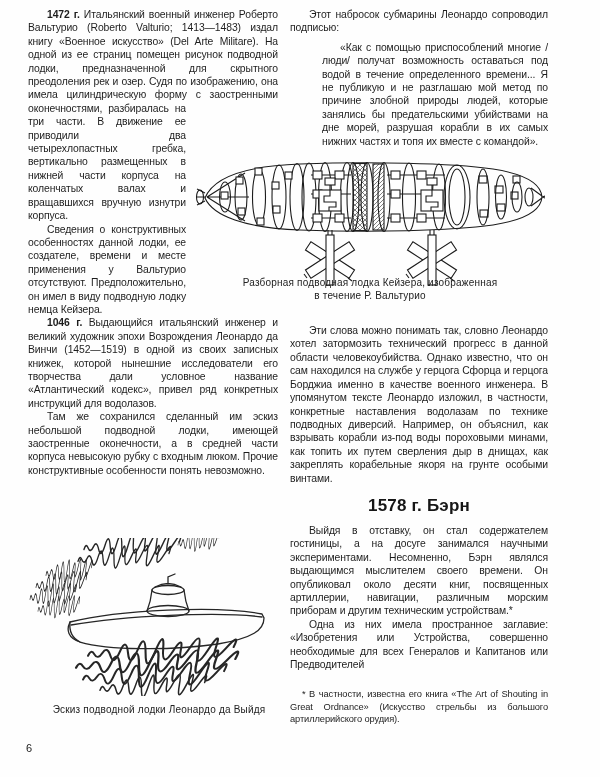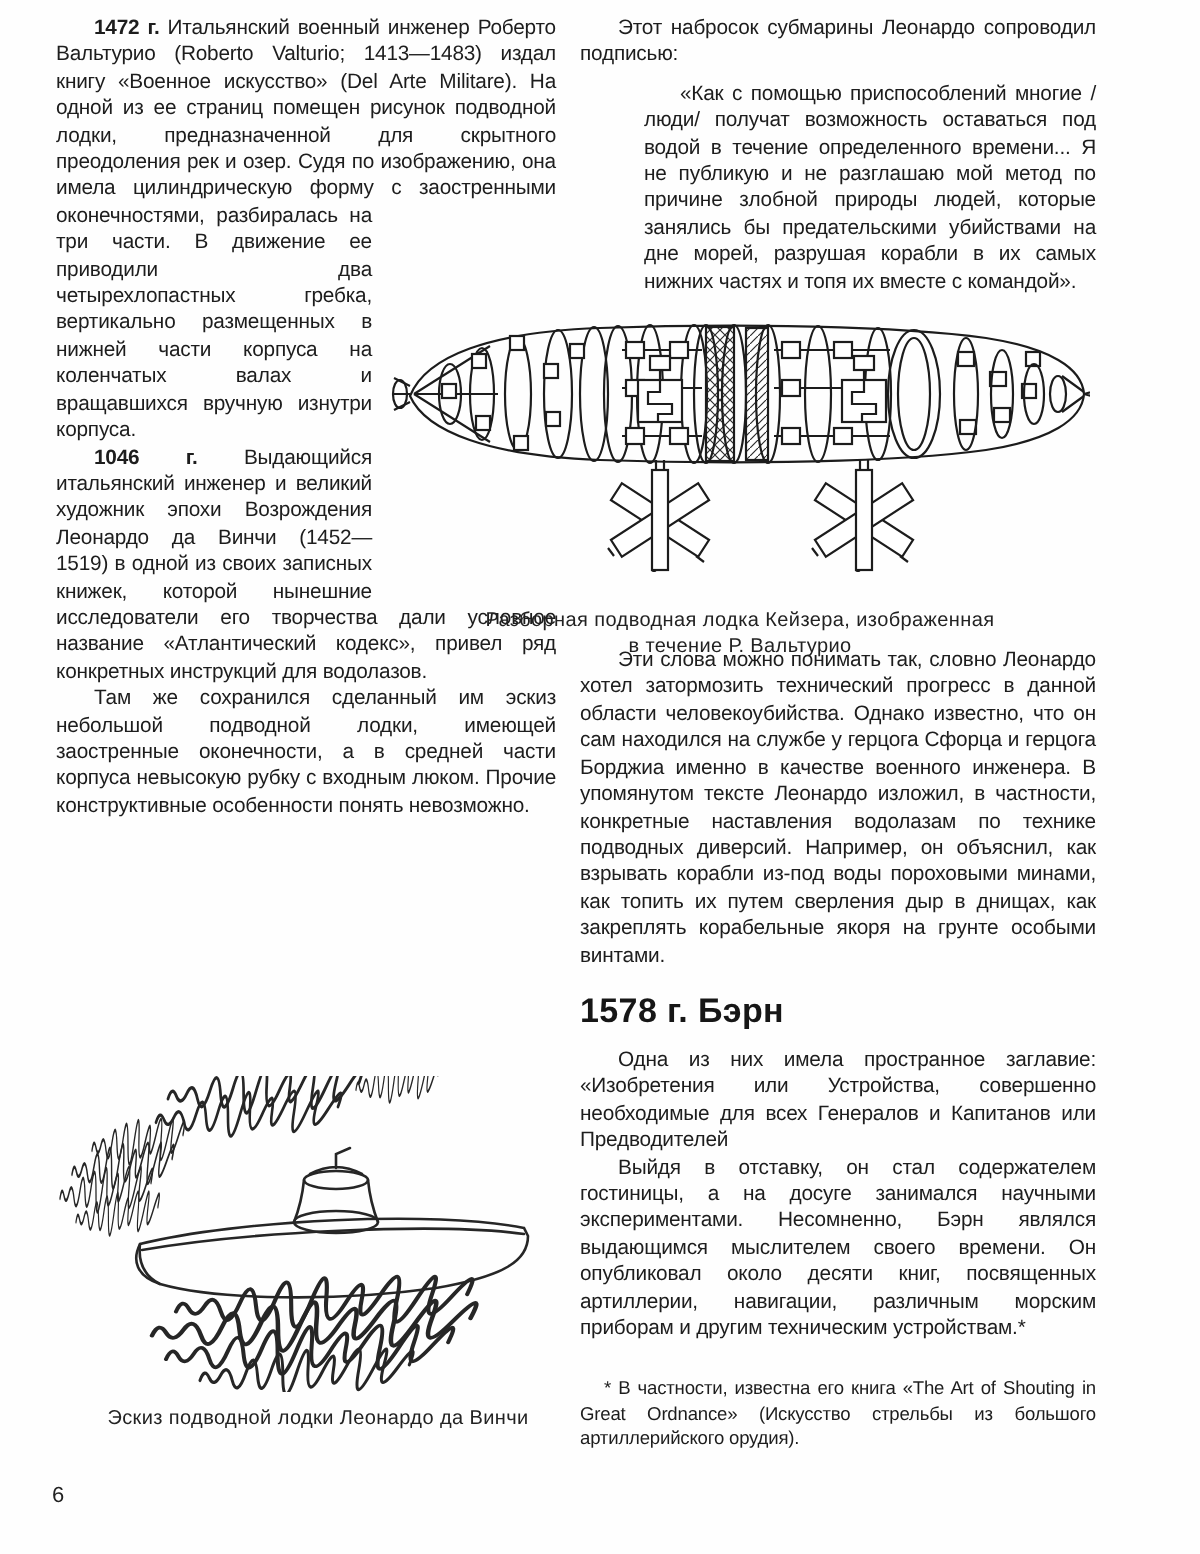--- a/index.html
+++ b/index.html
@@ -37,6 +37,7 @@
 
 <div class="col" id="left-col">
   <p class="indent"><b class="lead">1472 г.</b><span> Итальянский военный инженер Роберто Вальтурио (Roberto Valturio; 1413—1483) издал книгу «Военное искусство» (Del Arte Militare). На одной из ее страниц помещен рисунок подводной лодки, предназначенной для скрытного преодоления рек и озер. Судя по изображению, она имела цилиндрическую форму с заостренными оконечностями, </span><span class="illu-gap"></span><span>разбиралась на три части. В движение ее приводили два четырехлопастных гребка, вертикально размещенных в нижней части корпуса на коленчатых валах и вращавшихся вручную изнутри корпуса.</span></p>
+  <p class="indent">Сведения о конструктивных особенностях данной лодки, ее создателе, времени и месте применения у Вальтурио отсутствуют. Предположительно, он имел в виду подводную лодку немца Кейзера.</p>
   <p class="indent"><b class="lead">1046 г.</b><span> Выдающийся итальянский инженер и великий художник эпохи Возрождения Леонардо да Винчи (1452—1519) в одной из своих записных книжек, которой нынешние исследователи его творчества дали условное название «Атлантический кодекс», привел ряд конкретных инструкций для водолазов.</span></p>
   <p class="indent">Там же сохранился сделанный им эскиз небольшой подводной лодки, имеющей заостренные оконечности, а в средней части корпуса невысокую рубку с входным люком. Прочие конструктивные особенности понять невозможно.</p>
 </div>

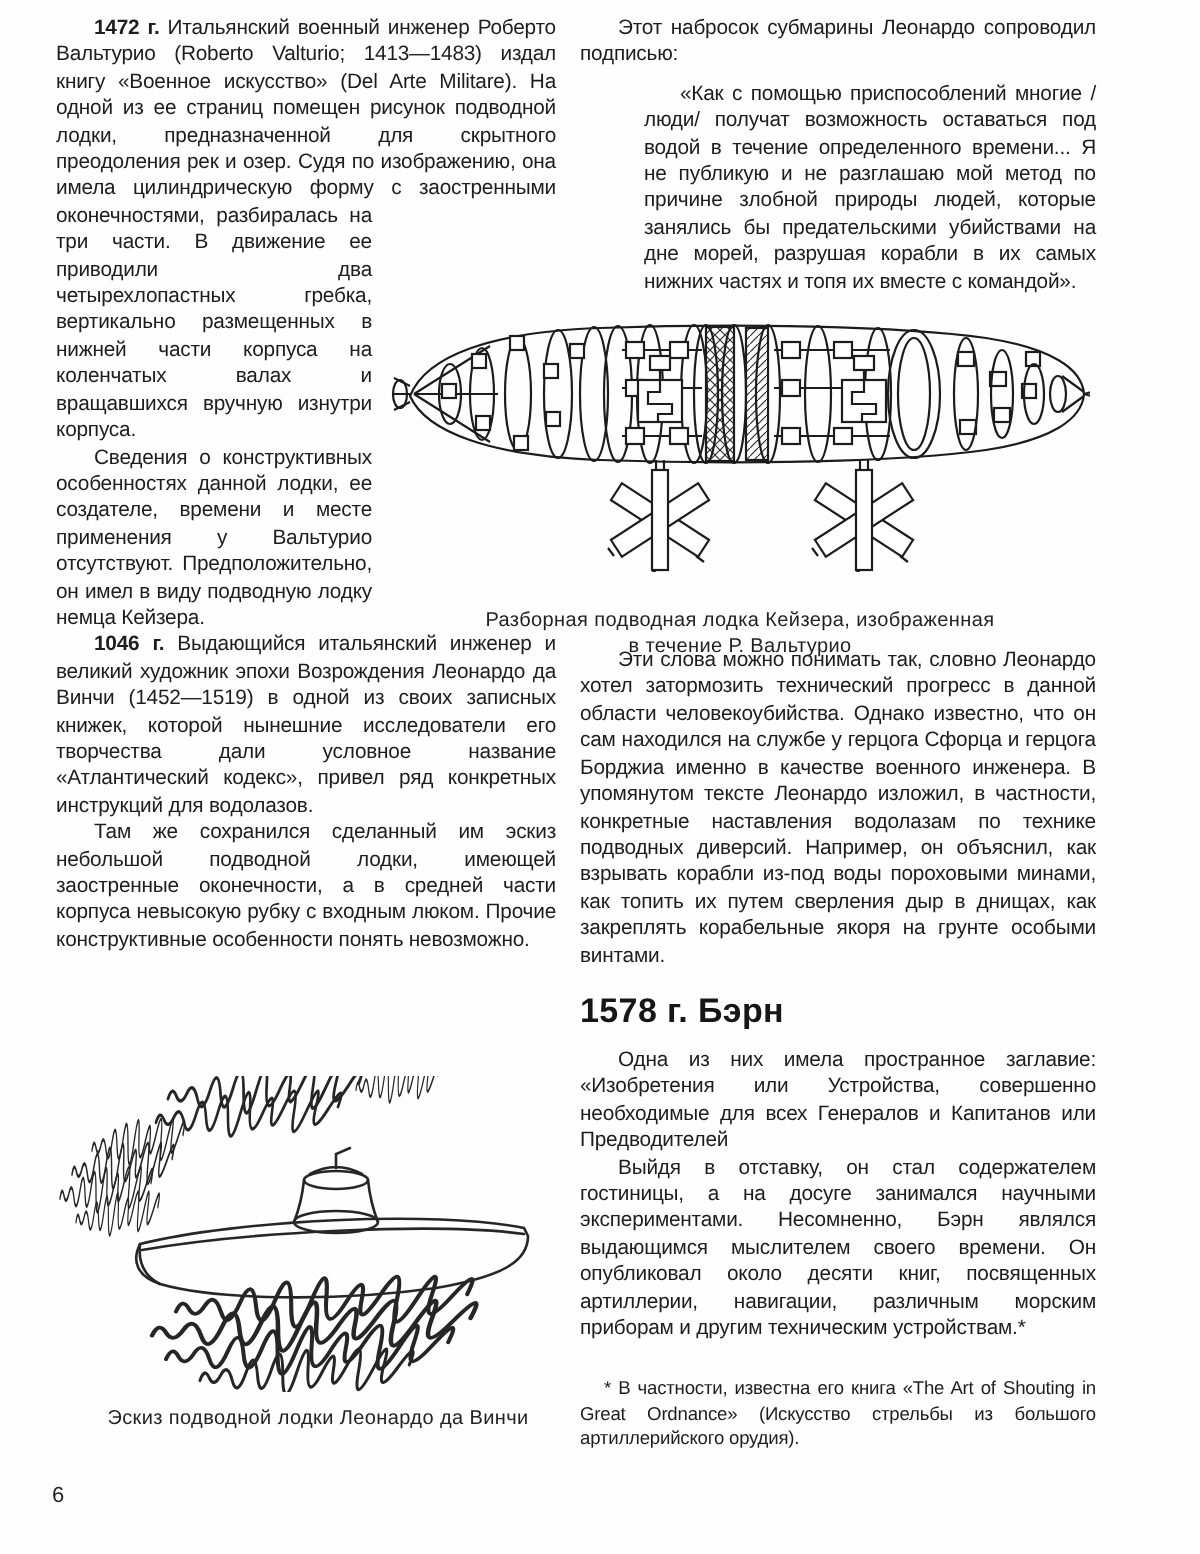--- a/index.html
+++ b/index.html
@@ -24,7 +24,7 @@
             text-align:justify;letter-spacing:-0.1px;}
   .figure{position:absolute;}
   #keyser-fig{left:195px;top:160px;width:350px;height:126px;}
-  #keyser-caption{position:absolute;left:195px;top:304px;width:350px;}
+  #keyser-caption{position:absolute;left:195px;top:276px;width:350px;}
   #leo-fig{left:28px;top:538px;width:262px;height:158px;}
   #leo-caption{position:absolute;left:28px;top:703px;width:262px;}
   .fig-caption{font-size:10px;line-height:13px;text-align:center;

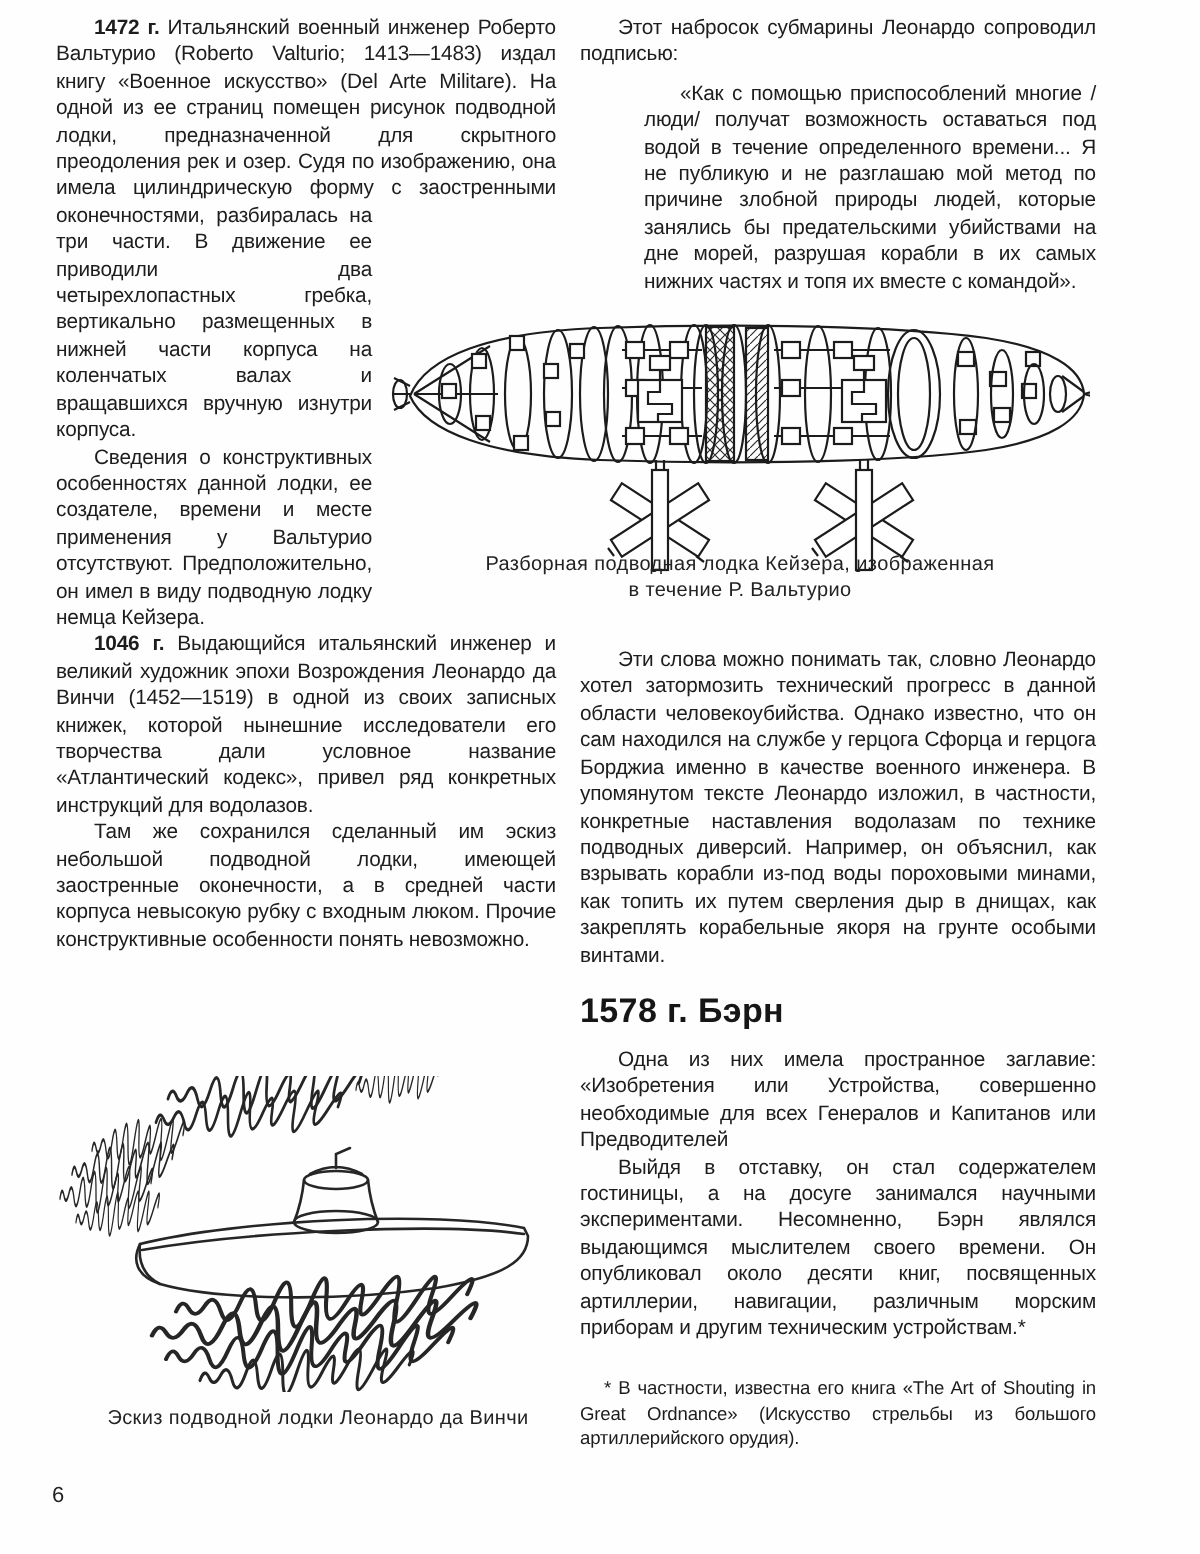--- a/index.html
+++ b/index.html
@@ -19,7 +19,7 @@
   .rc-gap{height:170px;}
   blockquote{margin:6px 0 6px 32px;padding:0;text-indent:18px;text-align:justify;}
   h2{font-size:17px;line-height:19px;font-weight:bold;margin:11px 0 9px 0;
-     letter-spacing:0.2px;text-align:left;color:#161616;}
+     letter-spacing:0.2px;text-align:center;color:#161616;}
   .footnote{margin-top:17px;font-size:9.3px;line-height:12.4px;text-indent:12px;
             text-align:justify;letter-spacing:-0.1px;}
   .figure{position:absolute;}

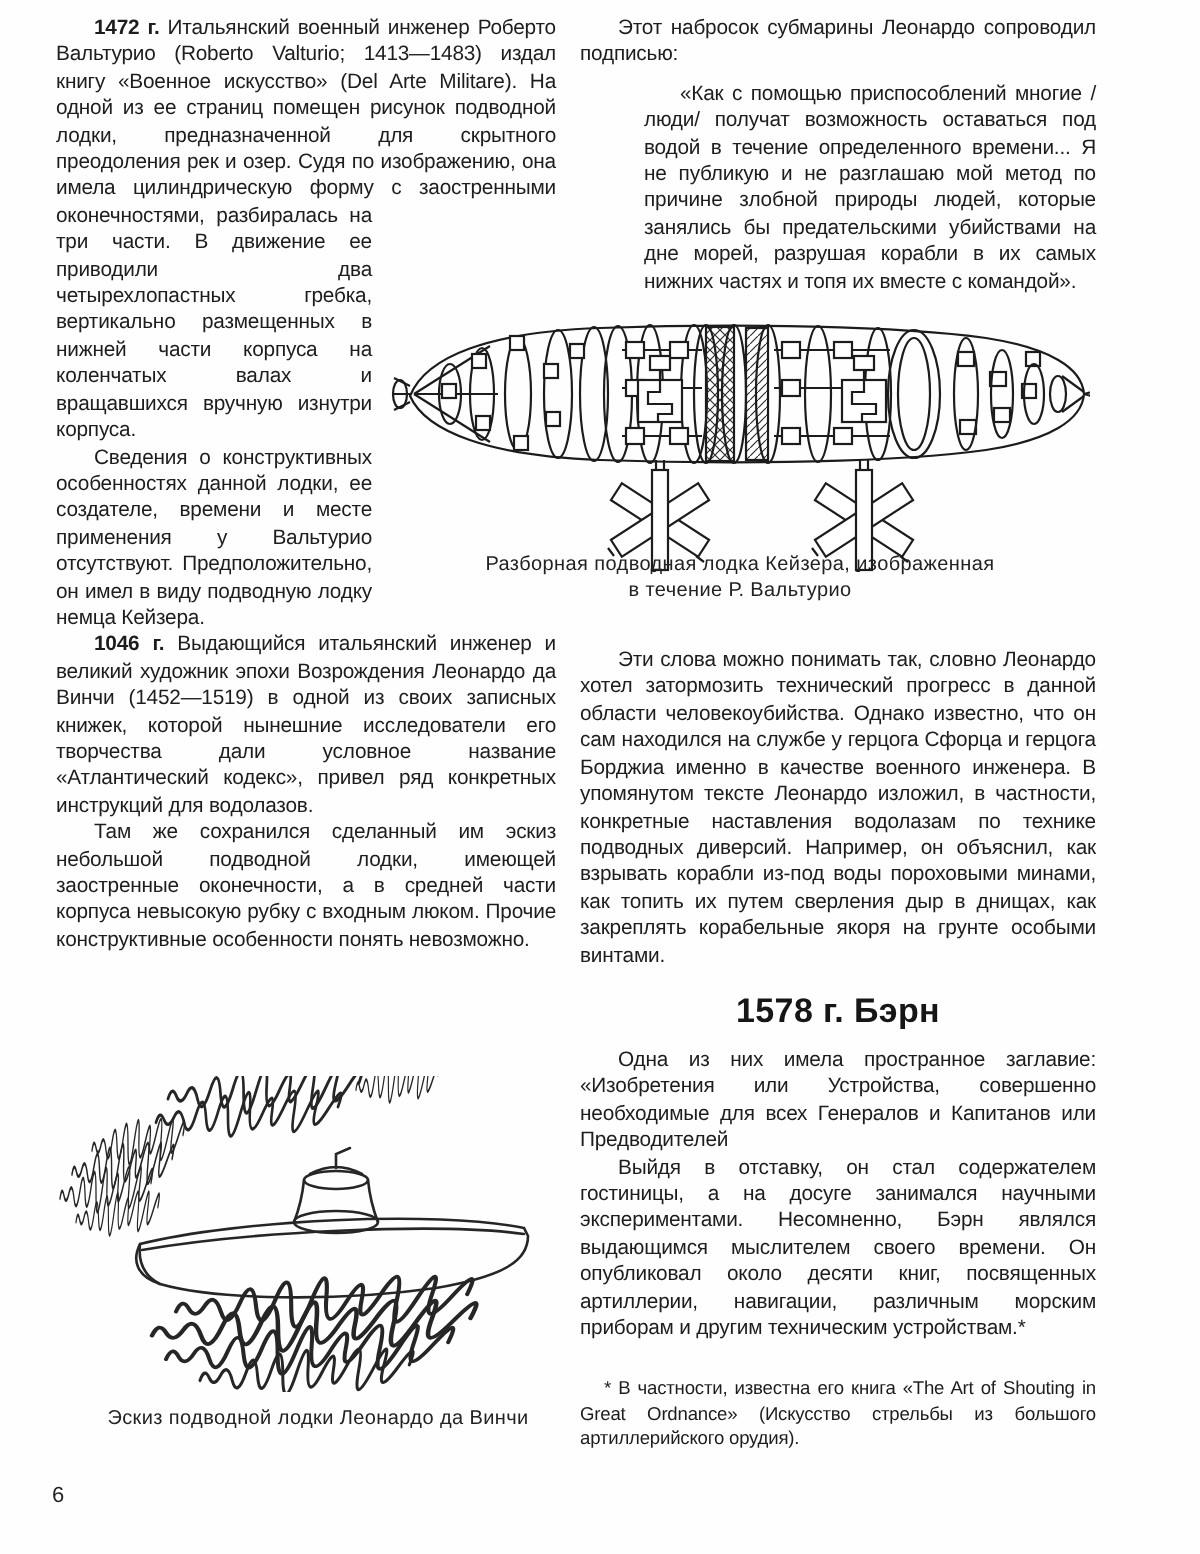--- a/index.html
+++ b/index.html
@@ -48,8 +48,8 @@
   <div class="rc-gap"></div>
   <p class="indent">Эти слова можно понимать так, словно Леонардо хотел затормозить технический прогресс в данной области человекоубийства. Однако известно, что он сам находился на службе у герцога Сфорца и герцога Борджиа именно в качестве военного инженера. В упомянутом тексте Леонардо изложил, в частности, конкретные наставления водолазам по технике подводных диверсий. Например, он объяснил, как взрывать корабли из-под воды пороховыми минами, как топить их путем сверления дыр в днищах, как закреплять корабельные якоря на грунте особыми винтами.</p>
   <h2>1578 г. Бэрн</h2>
+  <p class="indent">Выйдя в отставку, он стал содержателем гостиницы, а на досуге занимался научными экспериментами. Несомненно, Бэрн являлся выдающимся мыслителем своего времени. Он опубликовал около десяти книг, посвященных артиллерии, навигации, различным морским приборам и другим техническим устройствам.*</p>
   <p class="indent">Одна из них имела пространное заглавие: «Изобретения или Устройства, совершенно необходимые для всех Генералов и Капитанов или Предводителей</p>
-  <p class="indent">Выйдя в отставку, он стал содержателем гостиницы, а на досуге занимался научными экспериментами. Несомненно, Бэрн являлся выдающимся мыслителем своего времени. Он опубликовал около десяти книг, посвященных артиллерии, навигации, различным морским приборам и другим техническим устройствам.*</p>
   <p class="footnote">* В частности, известна его книга «The Art of Shouting in Great Ordnance» (Искусство стрельбы из большого артиллерийского орудия).</p>
 </div>
 

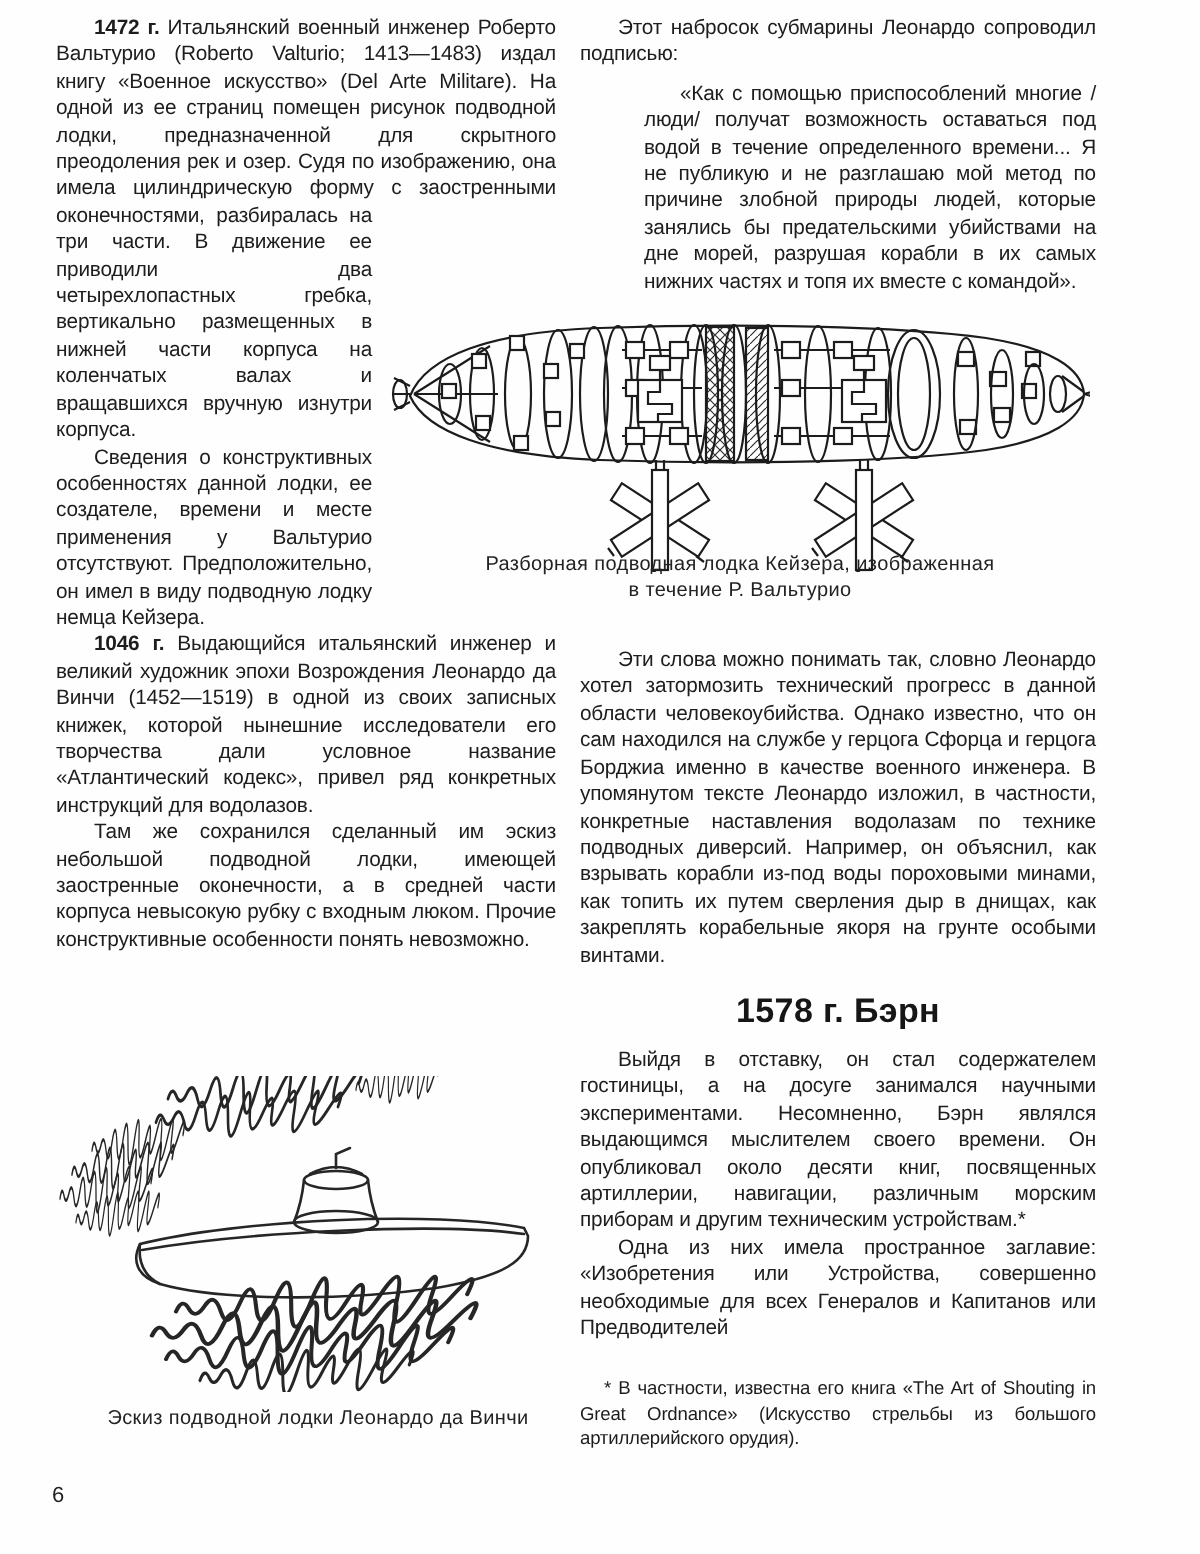--- a/index.html
+++ b/index.html
@@ -187,7 +187,7 @@
   </svg>
 </div>
 <div id="leo-caption">
-  <div class="fig-caption">Эскиз подводной лодки Леонардо да Винчи</div>
+  <div class="fig-caption">Эскиз подводной лодки Леонардо да Выйдя</div>
 </div>
 
 <div id="page-number">6</div>

